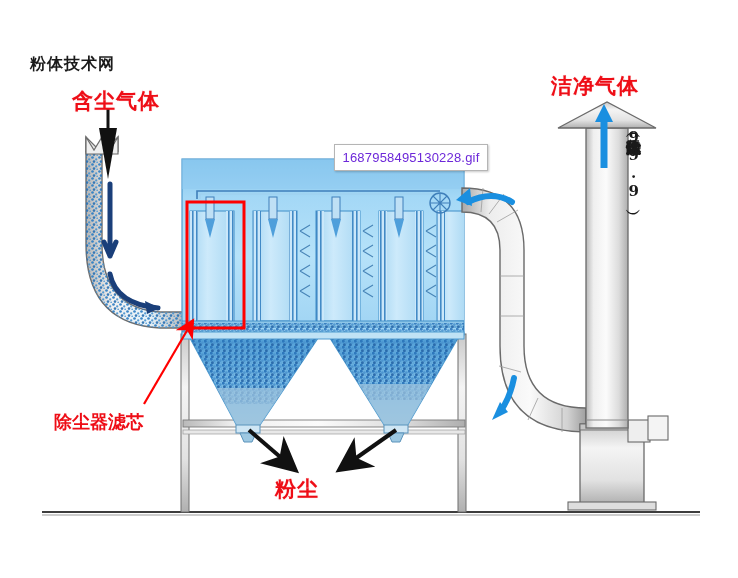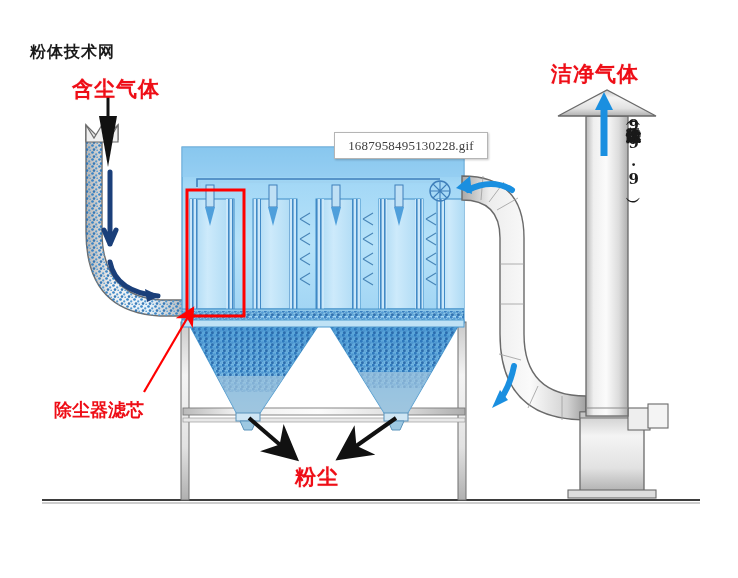--- a/index.html
+++ b/index.html
@@ -16,7 +16,7 @@
   }
   #stage {
     position: absolute;
-    left: 0; top: 4px;
+    left: 0; top: 16px;
     width: 738px; height: 542px;
     background: #ffffff;
   }

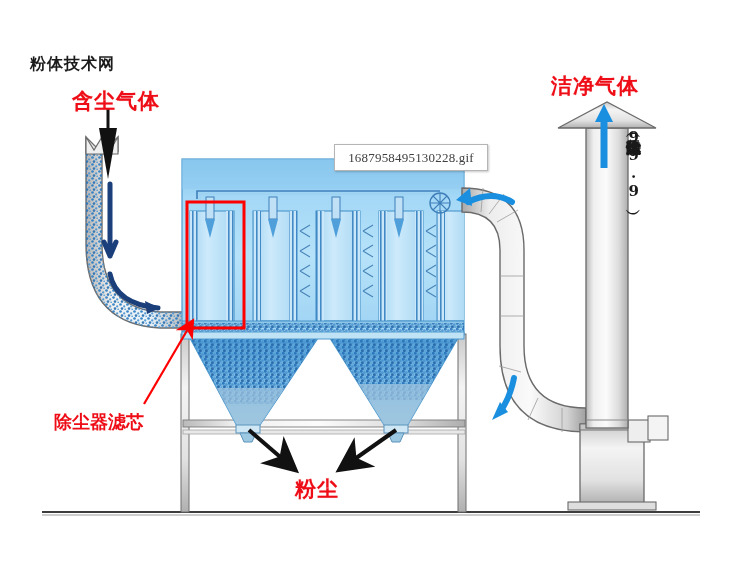--- a/index.html
+++ b/index.html
@@ -92,9 +92,9 @@
     background: #ffffff;
     border: 1px solid #b5b5b5;
     box-shadow: 1px 1px 2px rgba(0,0,0,0.22);
-    color: #404040;
+    color: #6d28d9;
     font-size: 13px;
-    font-family: Liberation Serif, serif;
+    font-family: Liberation Sans, sans-serif;
     display: flex;
     align-items: center;
     justify-content: center;

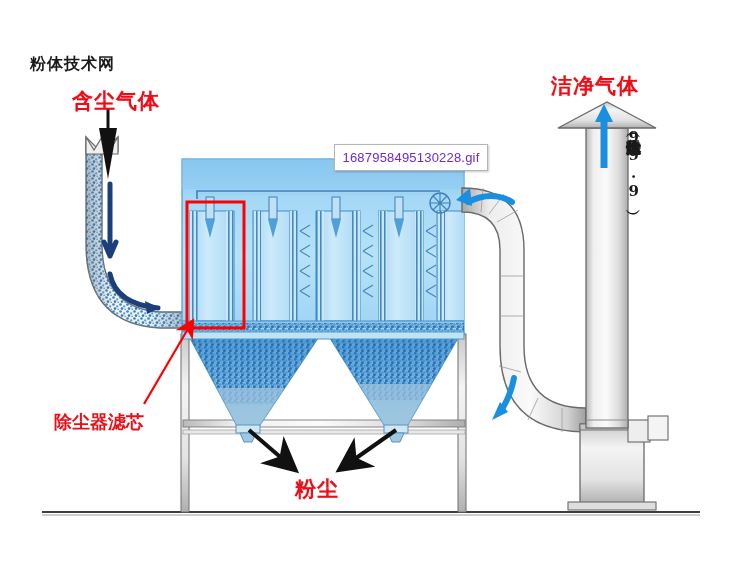--- a/index.html
+++ b/index.html
@@ -69,7 +69,6 @@
   #label-dust {
     left: 275px;
     top: 459px;
-    margin-left: 20px;
   }
   #label-stack-vertical {
     left: 625px;

